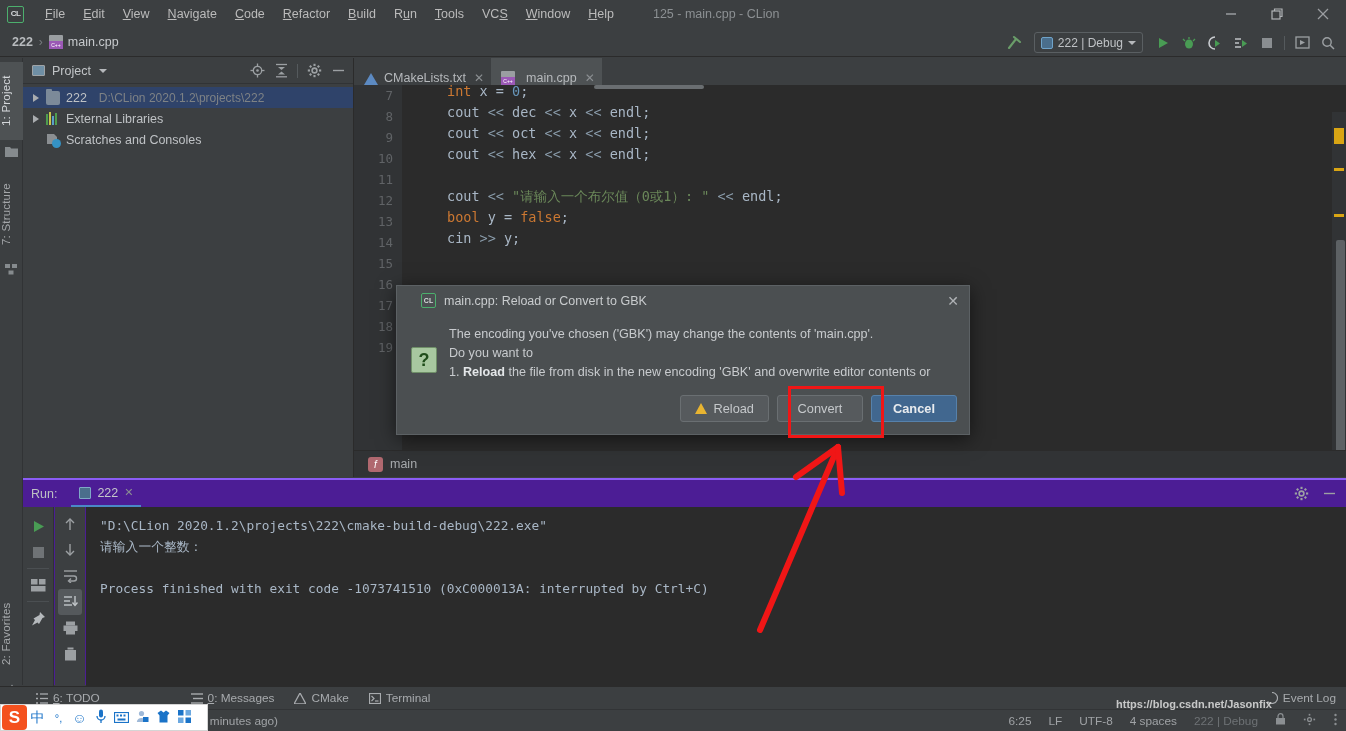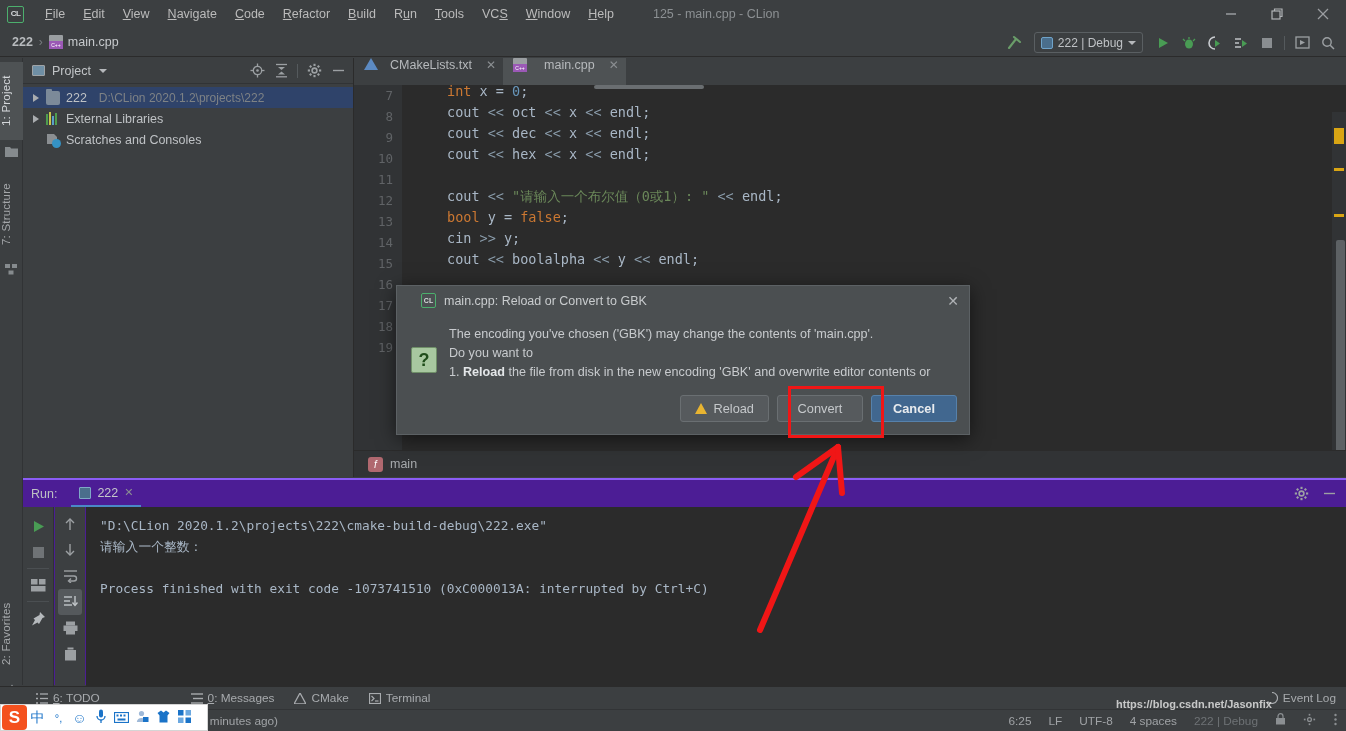--- a/index.html
+++ b/index.html
@@ -142,7 +142,7 @@
   }
   .tabbar { height: 27px; background: #3c3f41; display: flex; align-items: stretch; }
   .etab {
-    display: flex; align-items: flex-start; padding: 0 7px 0 10px; gap: 12px;
+    display: flex; align-items: flex-end; padding: 0 7px 0 10px; gap: 6px;
     font-size: 12.5px; color: #b6b9bc; position: relative;
   }
   .etab.active { background: #4e5254; }

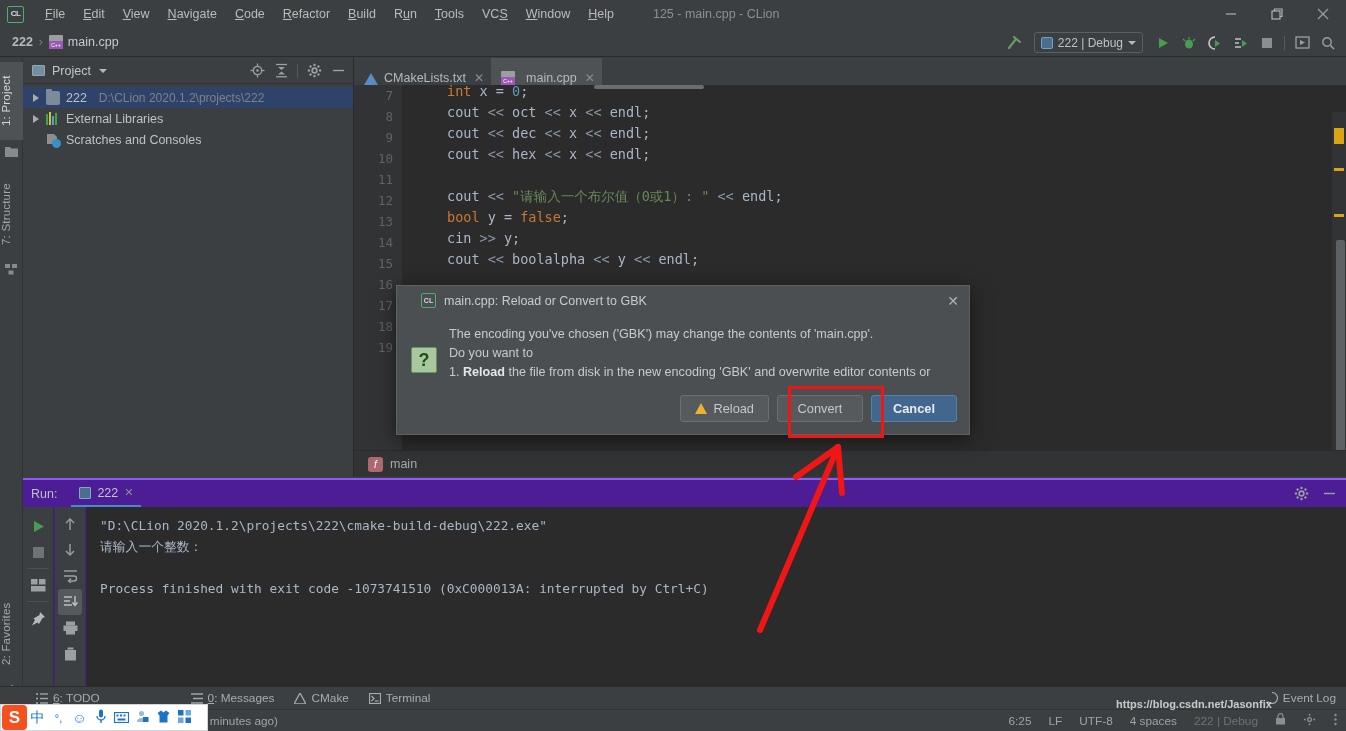--- a/index.html
+++ b/index.html
@@ -539,8 +539,8 @@
       </div>
       <div class="codelines">
         <div class="cline" style="margin-top:-4px"><span class="k">int</span> <span class="id">x</span> <span class="op">=</span> <span class="num">0</span><span class="sc">;</span></div>
+        <div class="cline"><span class="id">cout</span> <span class="fn">&lt;&lt;</span> <span class="id">dec</span> <span class="fn">&lt;&lt;</span> <span class="id">x</span> <span class="fn">&lt;&lt;</span> <span class="id">endl</span><span class="sc">;</span></div>
         <div class="cline"><span class="id">cout</span> <span class="fn">&lt;&lt;</span> <span class="id">oct</span> <span class="fn">&lt;&lt;</span> <span class="id">x</span> <span class="fn">&lt;&lt;</span> <span class="id">endl</span><span class="sc">;</span></div>
-        <div class="cline"><span class="id">cout</span> <span class="fn">&lt;&lt;</span> <span class="id">dec</span> <span class="fn">&lt;&lt;</span> <span class="id">x</span> <span class="fn">&lt;&lt;</span> <span class="id">endl</span><span class="sc">;</span></div>
         <div class="cline"><span class="id">cout</span> <span class="fn">&lt;&lt;</span> <span class="id">hex</span> <span class="fn">&lt;&lt;</span> <span class="id">x</span> <span class="fn">&lt;&lt;</span> <span class="id">endl</span><span class="sc">;</span></div>
         <div class="cline"></div>
         <div class="cline"><span class="id">cout</span> <span class="fn">&lt;&lt;</span> <span class="s">"请输入一个布尔值（0或1）: "</span> <span class="fn">&lt;&lt;</span> <span class="id">endl</span><span class="sc">;</span></div>

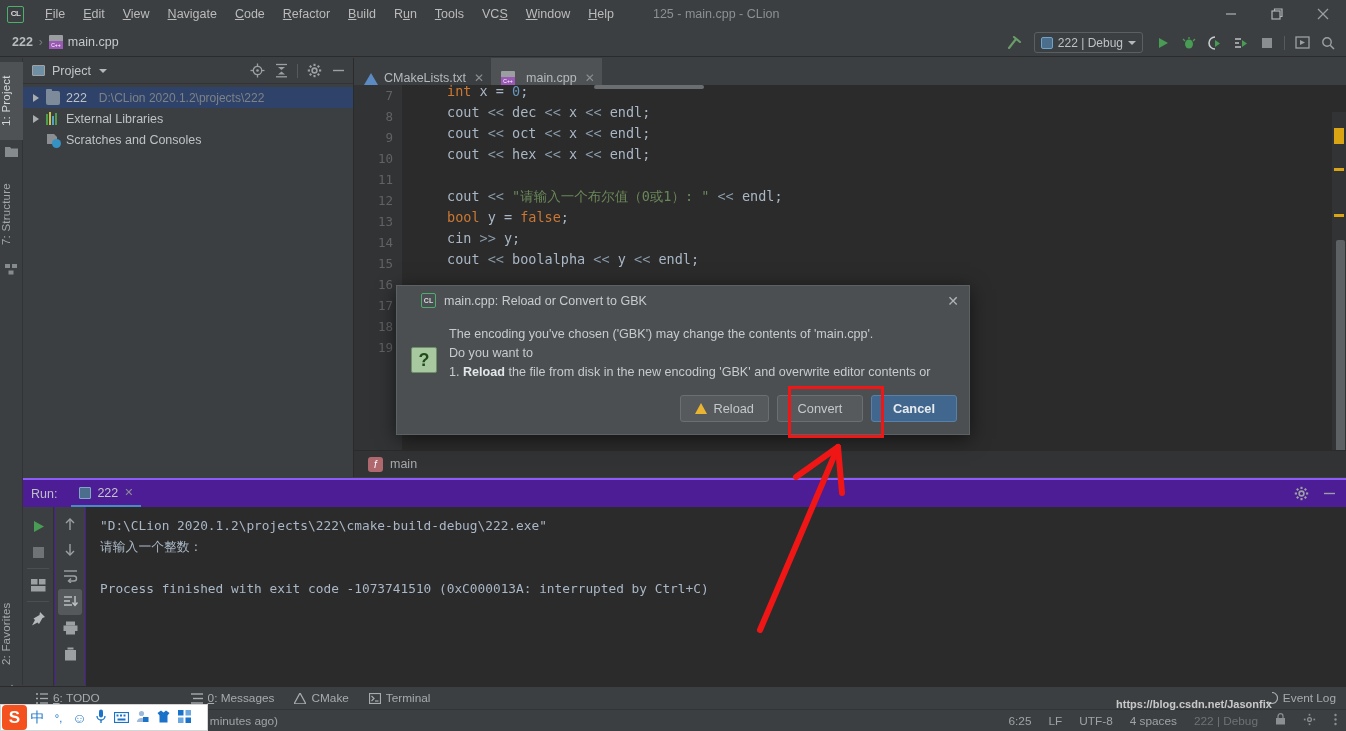--- a/index.html
+++ b/index.html
@@ -546,7 +546,6 @@
         <div class="cline"><span class="id">cout</span> <span class="fn">&lt;&lt;</span> <span class="s">"请输入一个布尔值（0或1）: "</span> <span class="fn">&lt;&lt;</span> <span class="id">endl</span><span class="sc">;</span></div>
         <div class="cline"><span class="k">bool</span> <span class="id">y</span> <span class="op">=</span> <span class="k">false</span><span class="sc">;</span></div>
         <div class="cline"><span class="id">cin</span> <span class="fn">&gt;&gt;</span> <span class="id">y</span><span class="sc">;</span></div>
-        <div class="cline"><span class="id">cout</span> <span class="fn">&lt;&lt;</span> <span class="id">boolalpha</span> <span class="fn">&lt;&lt;</span> <span class="id">y</span> <span class="fn">&lt;&lt;</span> <span class="id">endl</span><span class="sc">;</span></div>
       </div>
       <div class="markerbar">
         <div class="mk" style="top:16px; height:16px;"></div>

